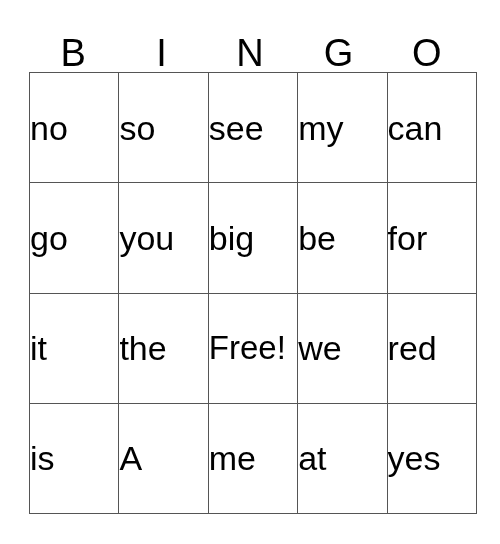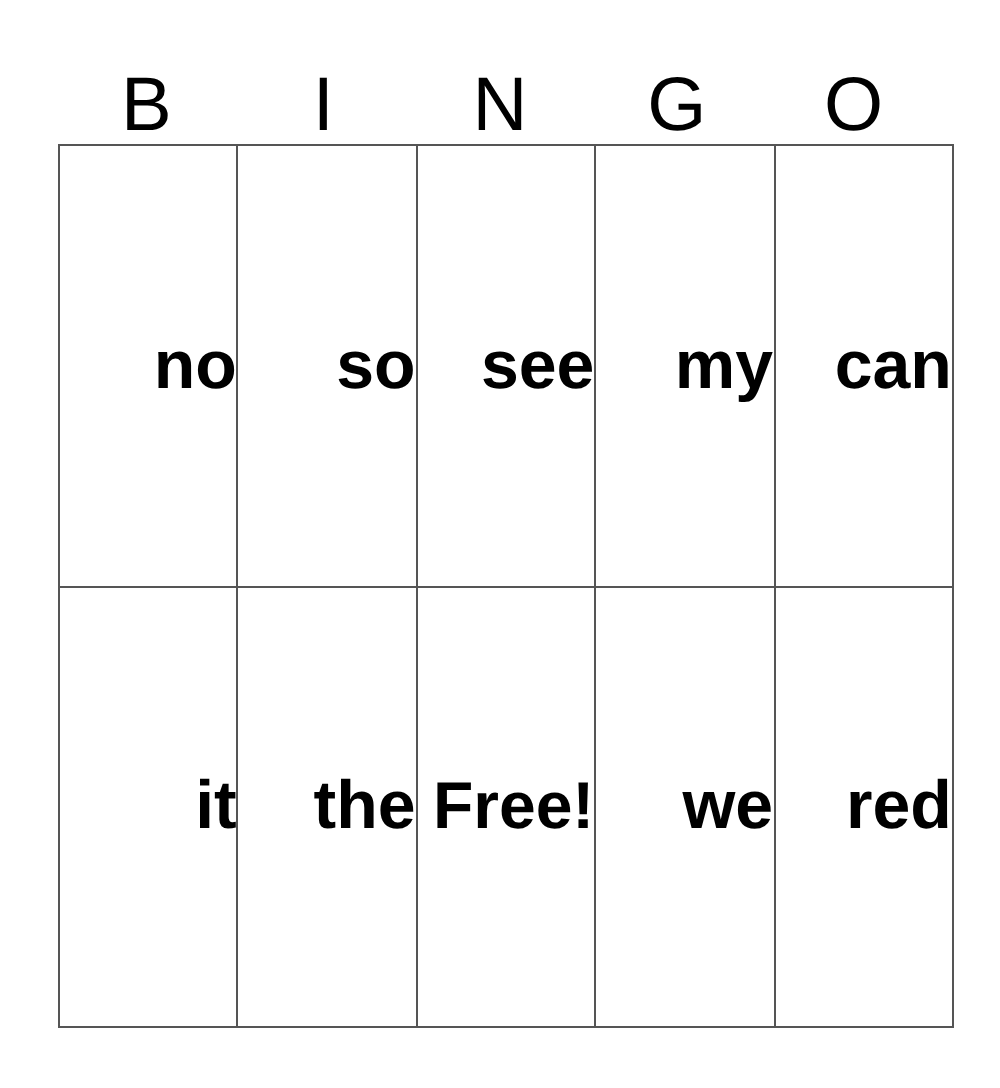--- a/index.html
+++ b/index.html
@@ -50,7 +50,7 @@
     width: 88.4px;
     height: 88.4px;
     border: 1px solid #555555;
-    text-align: right;
+    text-align: left;
     vertical-align: middle;
     font-size: 34px;
     line-height: 34px;
@@ -58,7 +58,6 @@
     padding: 0;
     overflow: hidden;
     white-space: nowrap;
-    font-weight: bold;
   }
   #bingo-grid td.free-cell {
     font-size: 33px;

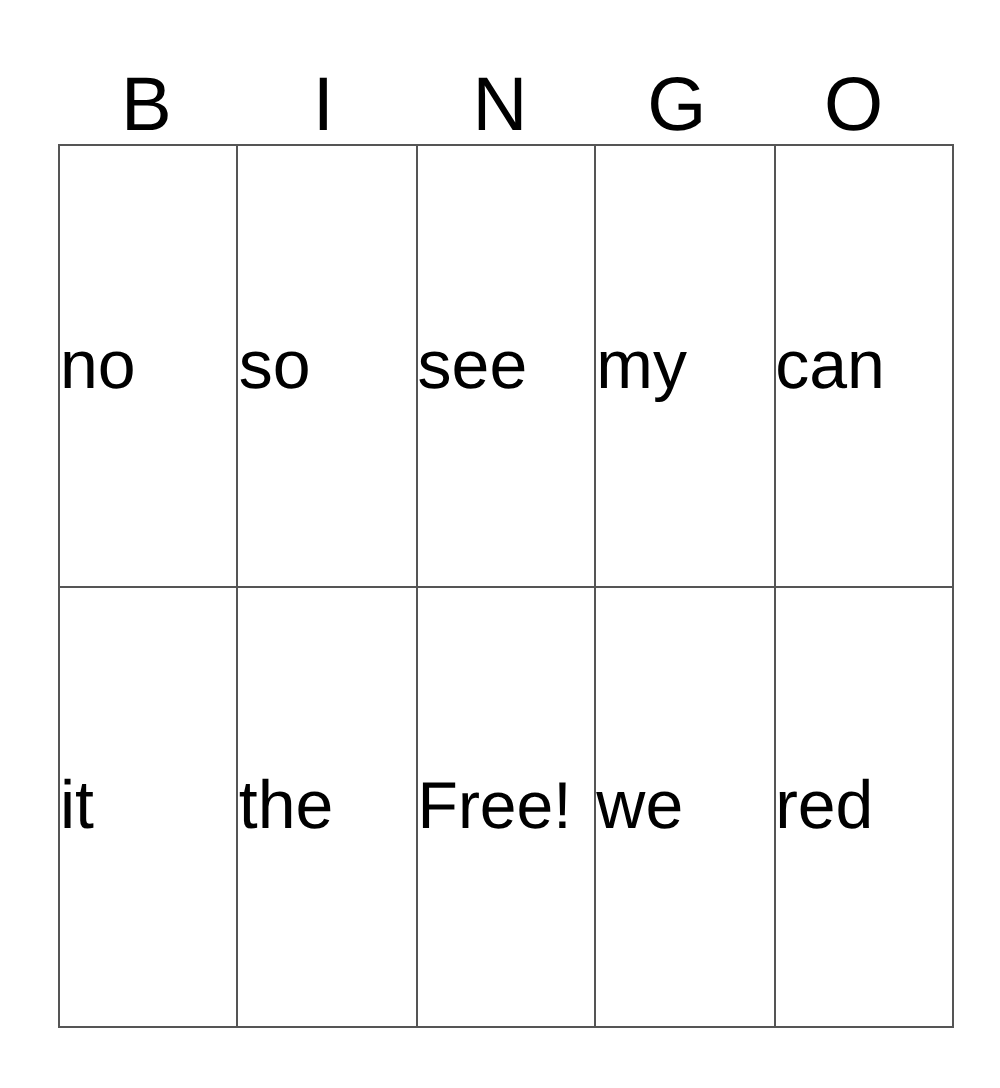--- a/index.html
+++ b/index.html
@@ -86,6 +86,13 @@
         <td>can</td>
       </tr>
       <tr>
+        <td>go</td>
+        <td>you</td>
+        <td>big</td>
+        <td>be</td>
+        <td>for</td>
+      </tr>
+      <tr>
         <td>it</td>
         <td>the</td>
         <td class="free-cell">Free!</td>

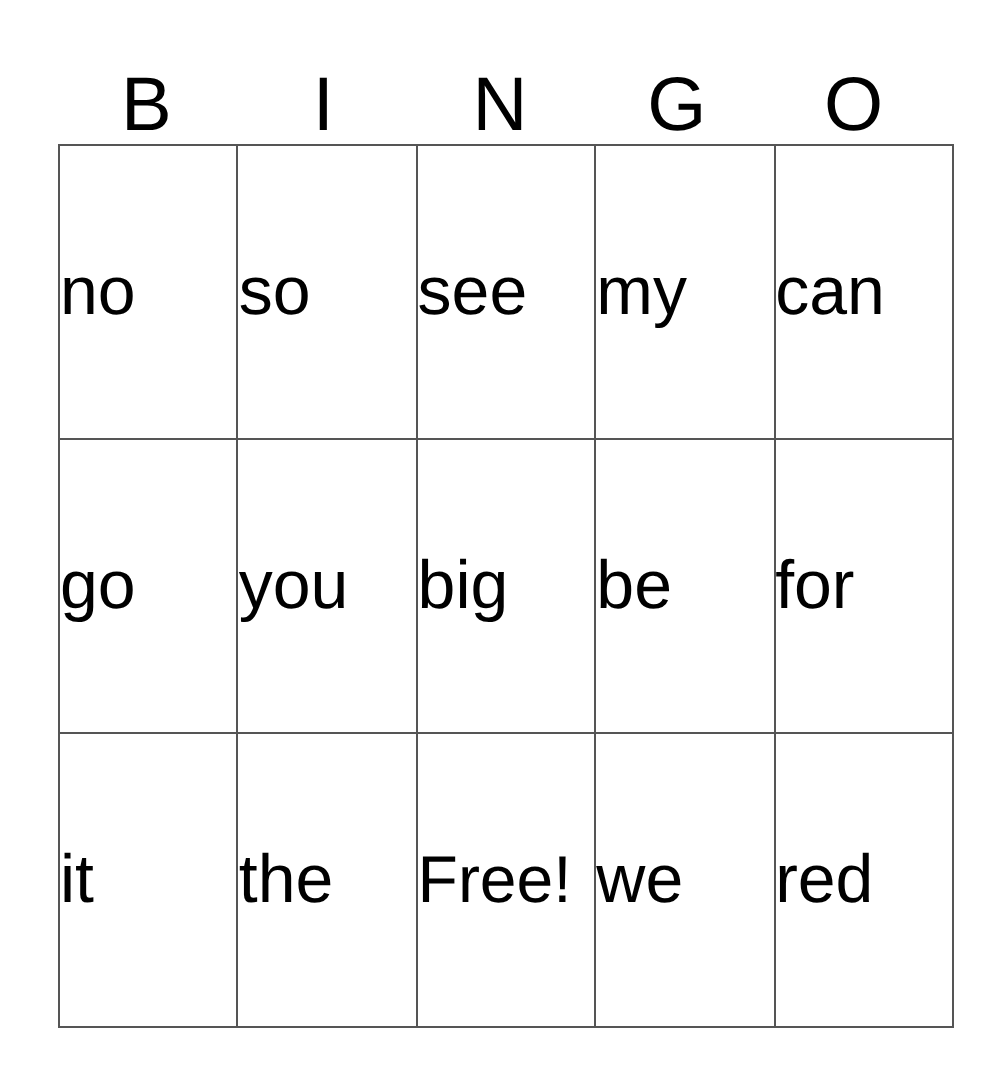--- a/index.html
+++ b/index.html
@@ -99,6 +99,13 @@
         <td>we</td>
         <td>red</td>
       </tr>
+      <tr>
+        <td>is</td>
+        <td>A</td>
+        <td>me</td>
+        <td>at</td>
+        <td>yes</td>
+      </tr>
     </tbody>
   </table>
 

